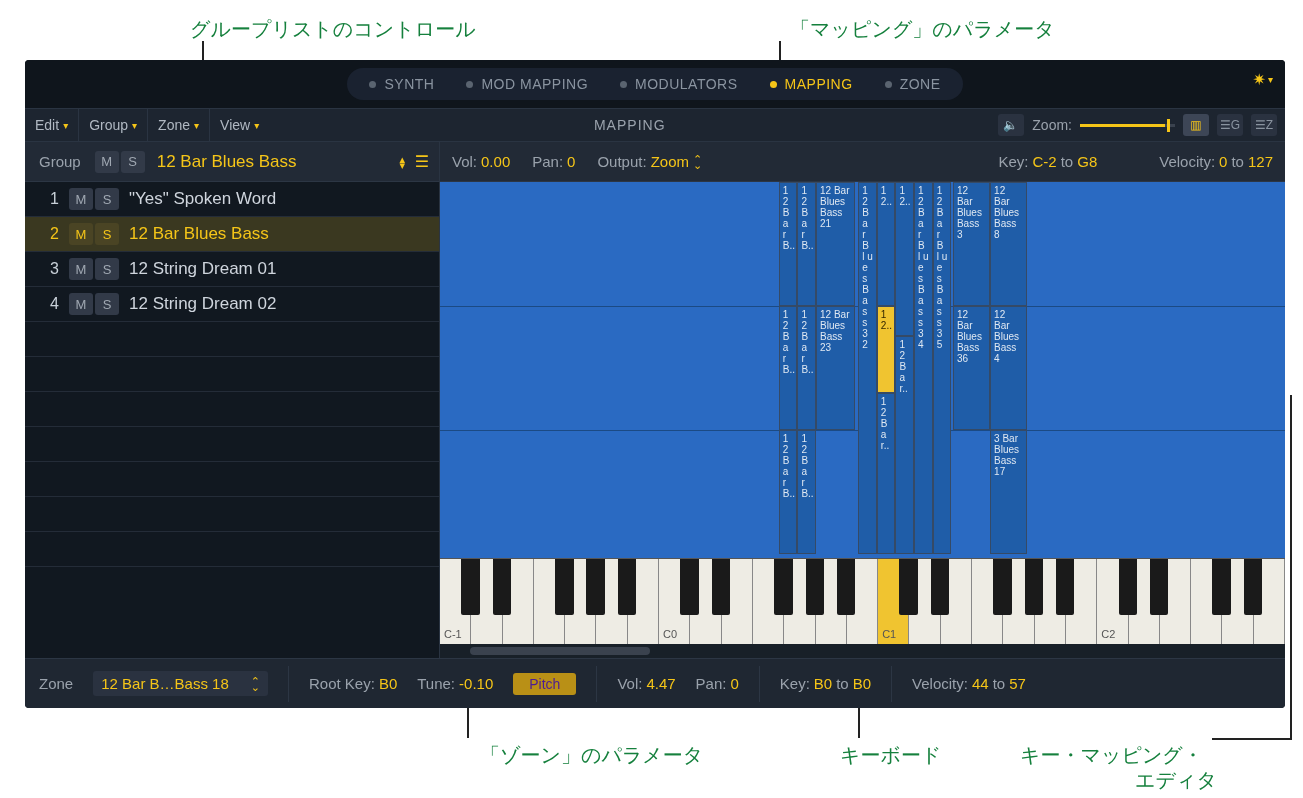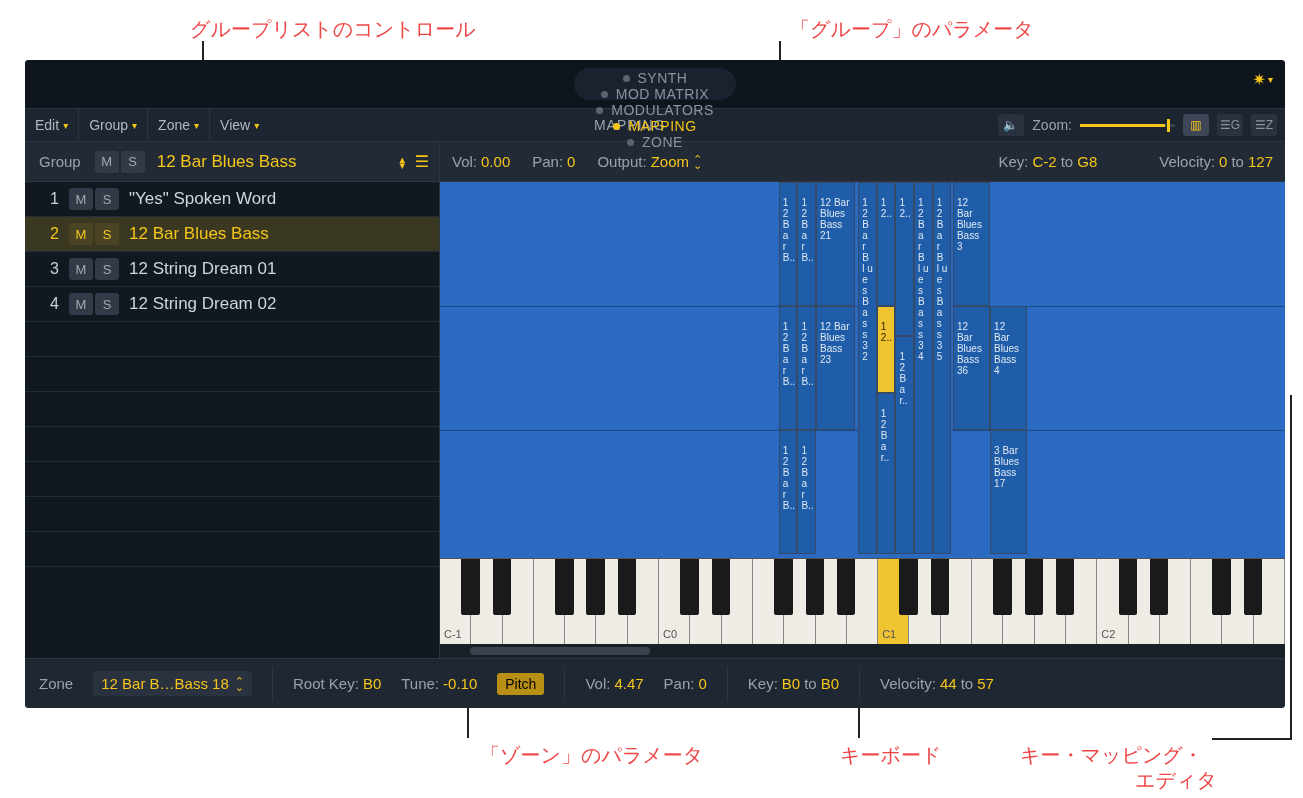--- a/index.html
+++ b/index.html
@@ -14,7 +14,7 @@
   }
   .callout {
     position: absolute;
-    color: #ef4444;
+    color: #15803d;
     font-size: 20px;
     white-space: nowrap;
   }

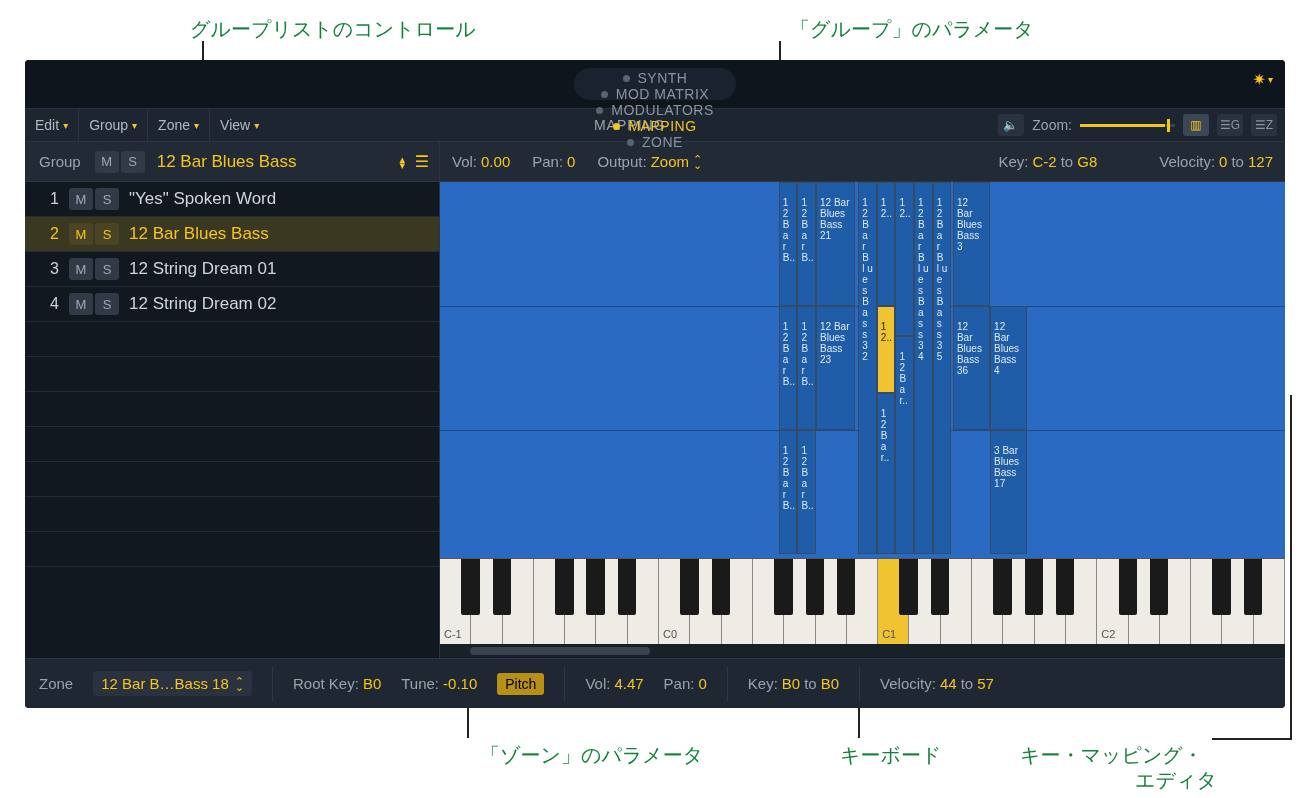--- a/index.html
+++ b/index.html
@@ -219,7 +219,7 @@
 <body>
 
 <div class="callout" style="left:190px; top:16px;">グループリストのコントロール</div>
-<div class="callout" style="left:790px; top:16px;">「グループ」のパラメータ</div>
+<div class="callout" style="left:790px; top:16px;">「マッピング」のパラメータ</div>
 <div class="callout" style="left:480px; top:742px;">「ゾーン」のパラメータ</div>
 <div class="callout" style="left:840px; top:742px;">キーボード</div>
 <div class="callout" style="left:1020px; top:742px;">キー・マッピング・</div>

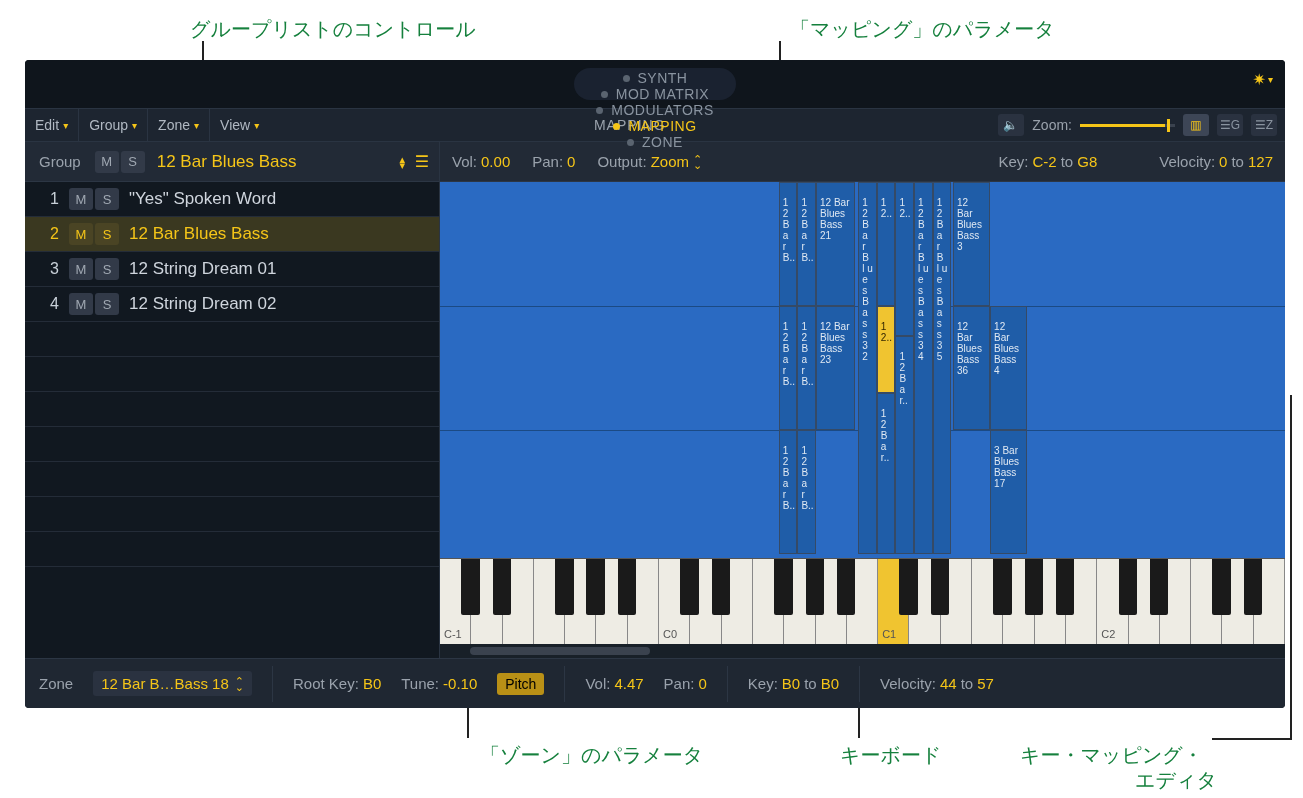--- a/index.html
+++ b/index.html
@@ -50,7 +50,6 @@
     padding: 2px 6px;
     height: 32px;
     align-items: center;
-    flex-direction: column;
   }
   .top-tab {
     display: flex;

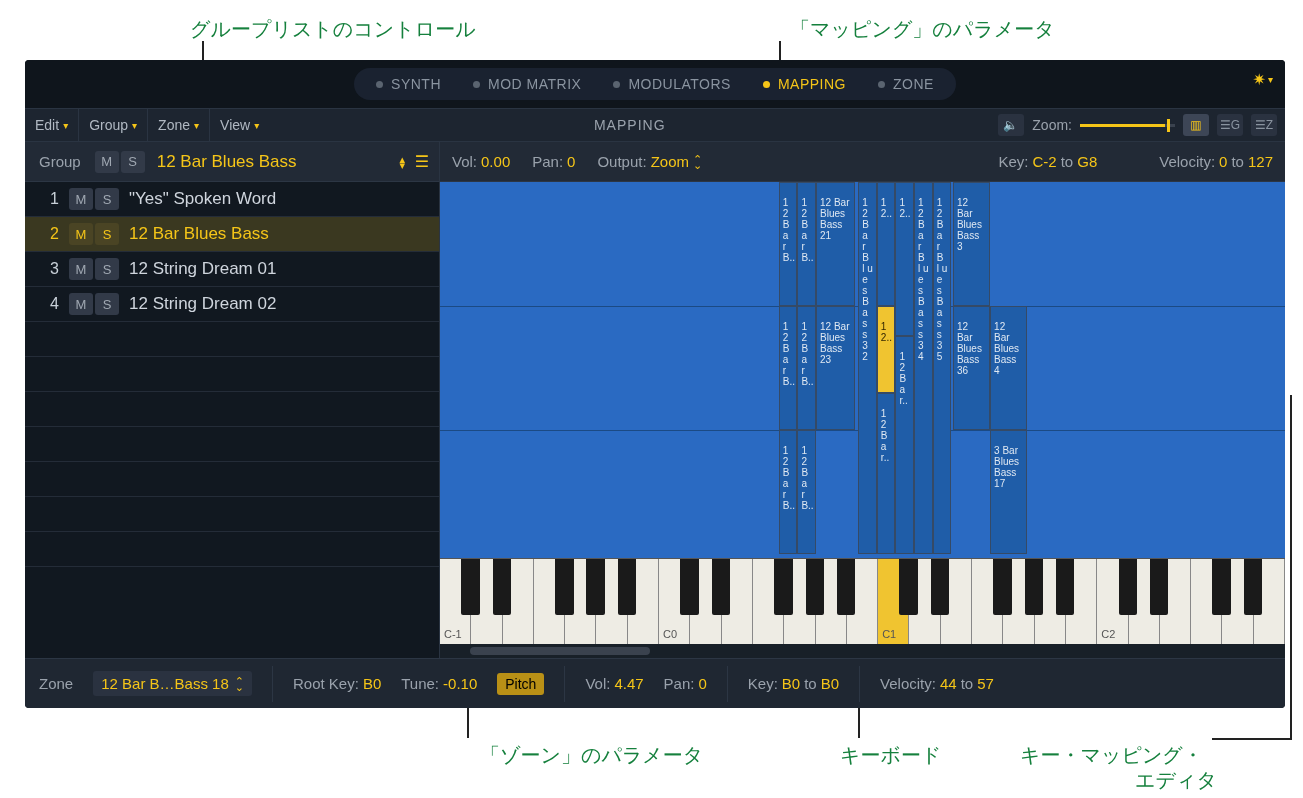--- a/index.html
+++ b/index.html
@@ -241,7 +241,7 @@
         </div>
       <div class="top-tab">
           <span class="dot"></span>
-          <span>MOD MATRIX</span>
+          <span>MOD MAPPING</span>
         </div>
       <div class="top-tab">
           <span class="dot"></span>

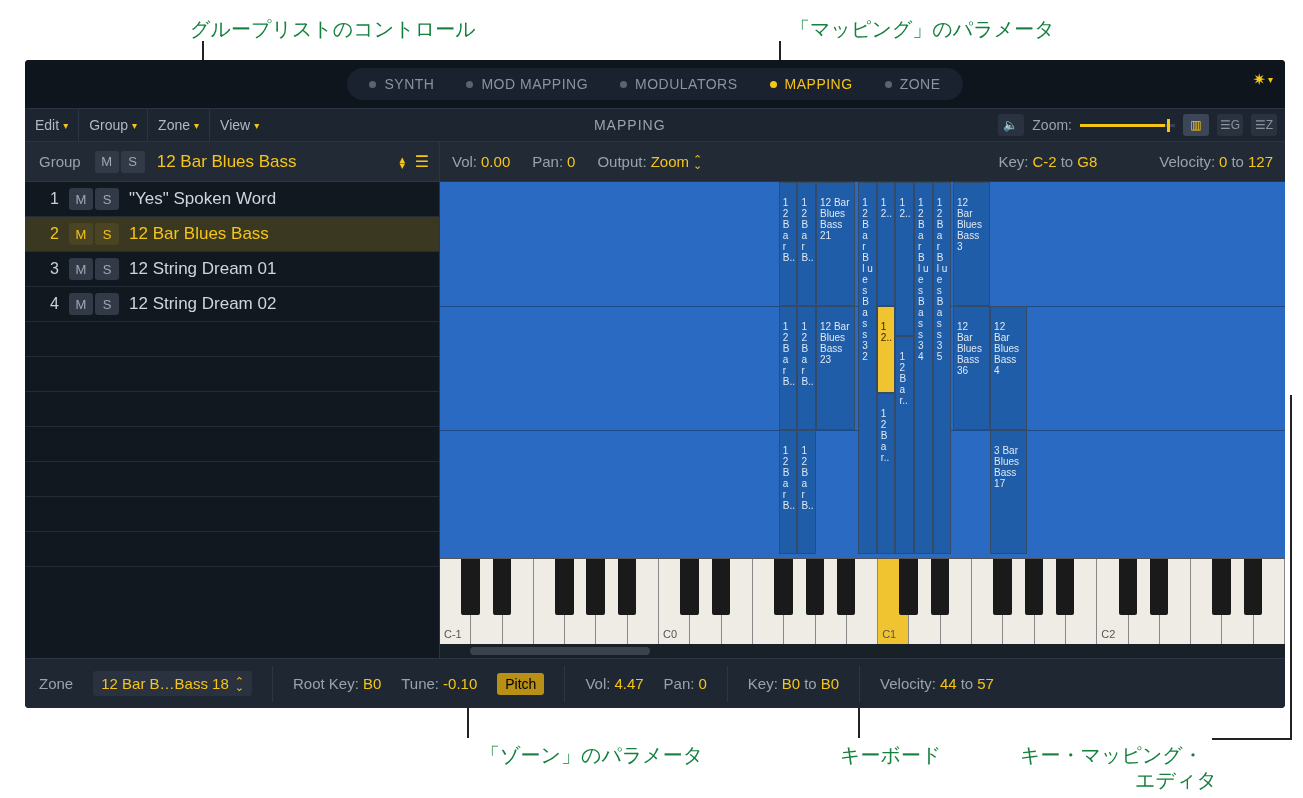--- a/index.html
+++ b/index.html
@@ -176,7 +176,7 @@
     border:1px solid #354a66;
     color:#dfe8f2;
     font-size:10px;
-    padding:14px 3px;
+    padding:2px 3px;
     line-height:11px;
     overflow:hidden;
     white-space: pre-wrap;

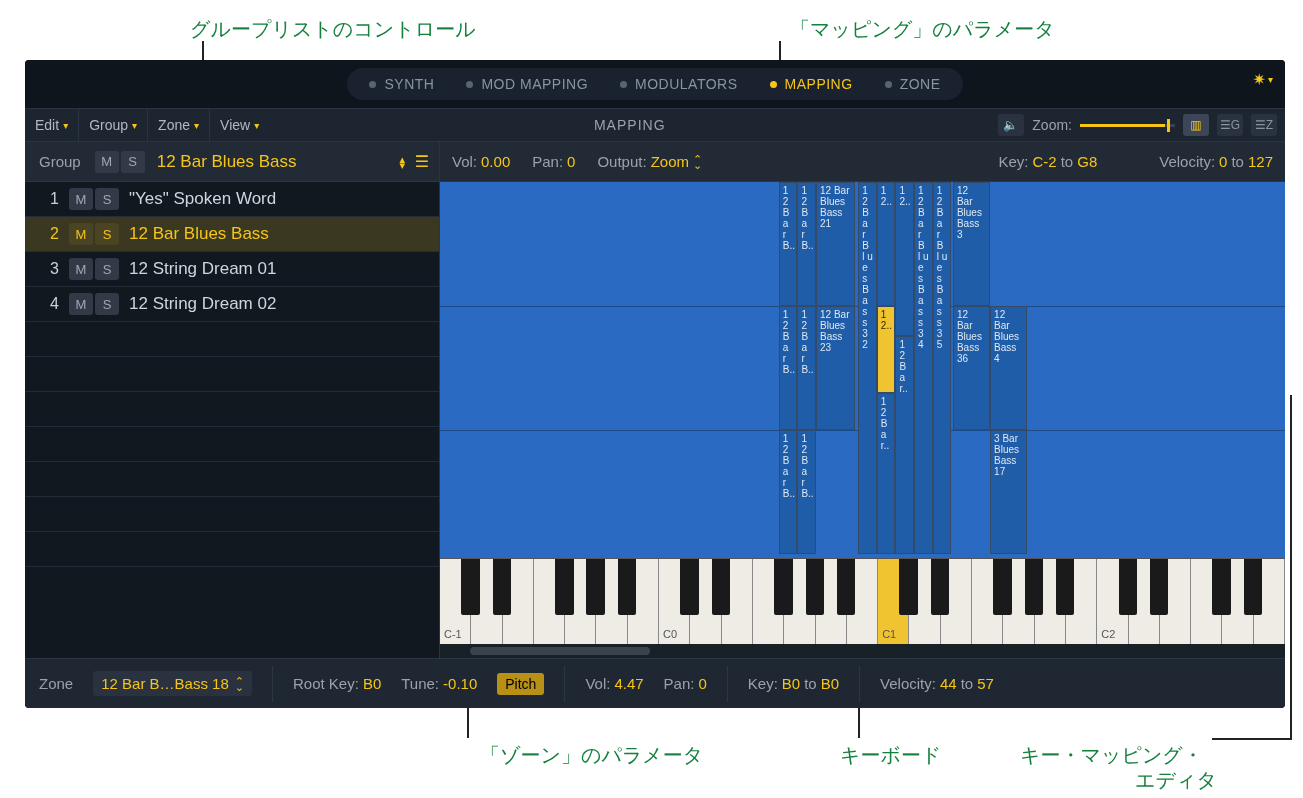--- a/index.html
+++ b/index.html
@@ -418,6 +418,7 @@
 
           <div class="zone-block" style="left:60.7%; top:0; width:4.4%; height:33%;">12 Bar Blues Bass 3</div>
           <div class="zone-block" style="left:60.7%; top:33%; width:4.4%; height:33%;">12 Bar Blues Bass 36</div>
+          <div class="zone-block" style="left:65.1%; top:0; width:4.4%; height:33%;">12 Bar Blues Bass 8</div>
           <div class="zone-block" style="left:65.1%; top:33%; width:4.4%; height:33%;">12 Bar Blues Bass 4</div>
           <div class="zone-block" style="left:65.1%; top:66%; width:4.4%; height:33%;">3 Bar Blues Bass 17</div>
         </div>

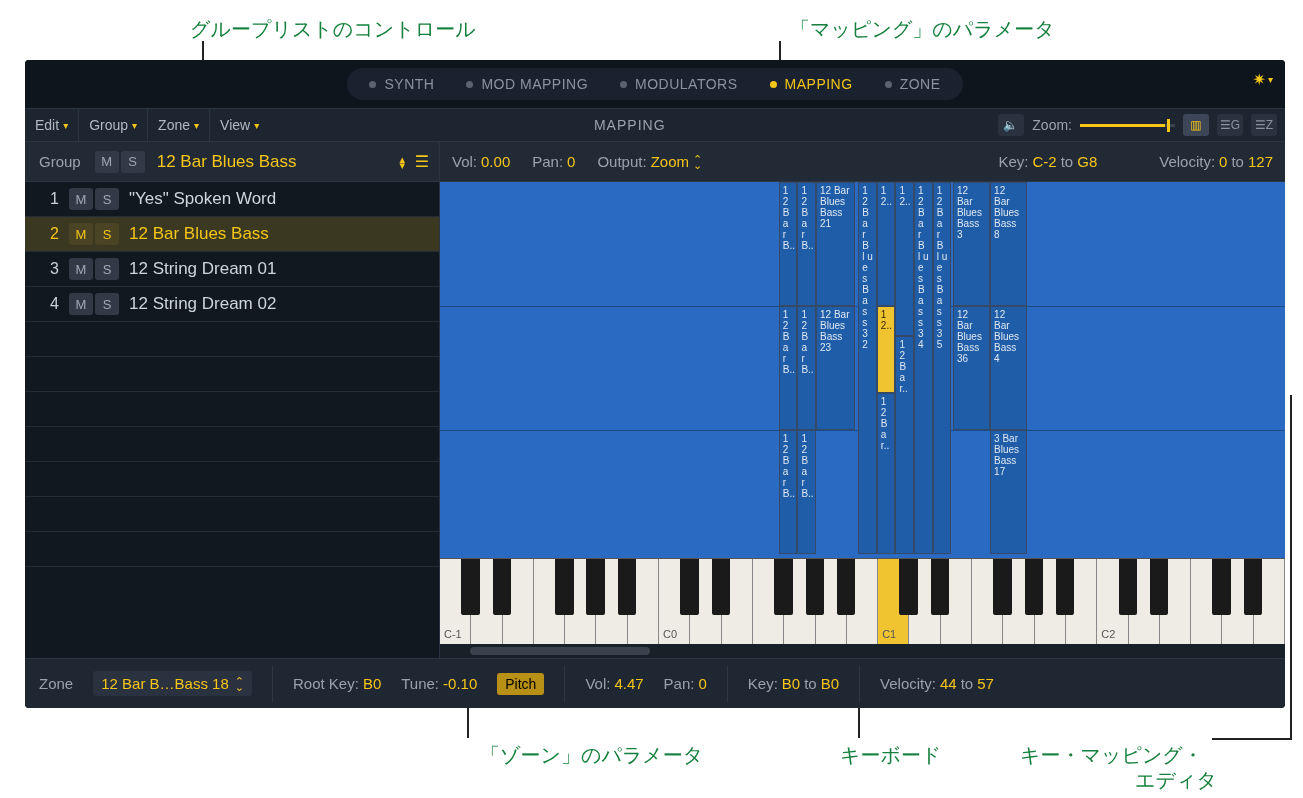--- a/index.html
+++ b/index.html
@@ -207,7 +207,7 @@
   .zone-footer .zlabel { color:#9aa2ac; }
   .zone-footer .zname {
     color:#f5c518; background:#2a3240; padding:4px 8px; border-radius:3px;
-    display:flex; align-items:center; gap:6px;
+    display:flex; align-items:center; gap:22px;
   }
   .pitch-btn {
     background:#b99016; color:#000000; padding:3px 8px; border-radius:3px; font-size:14px;

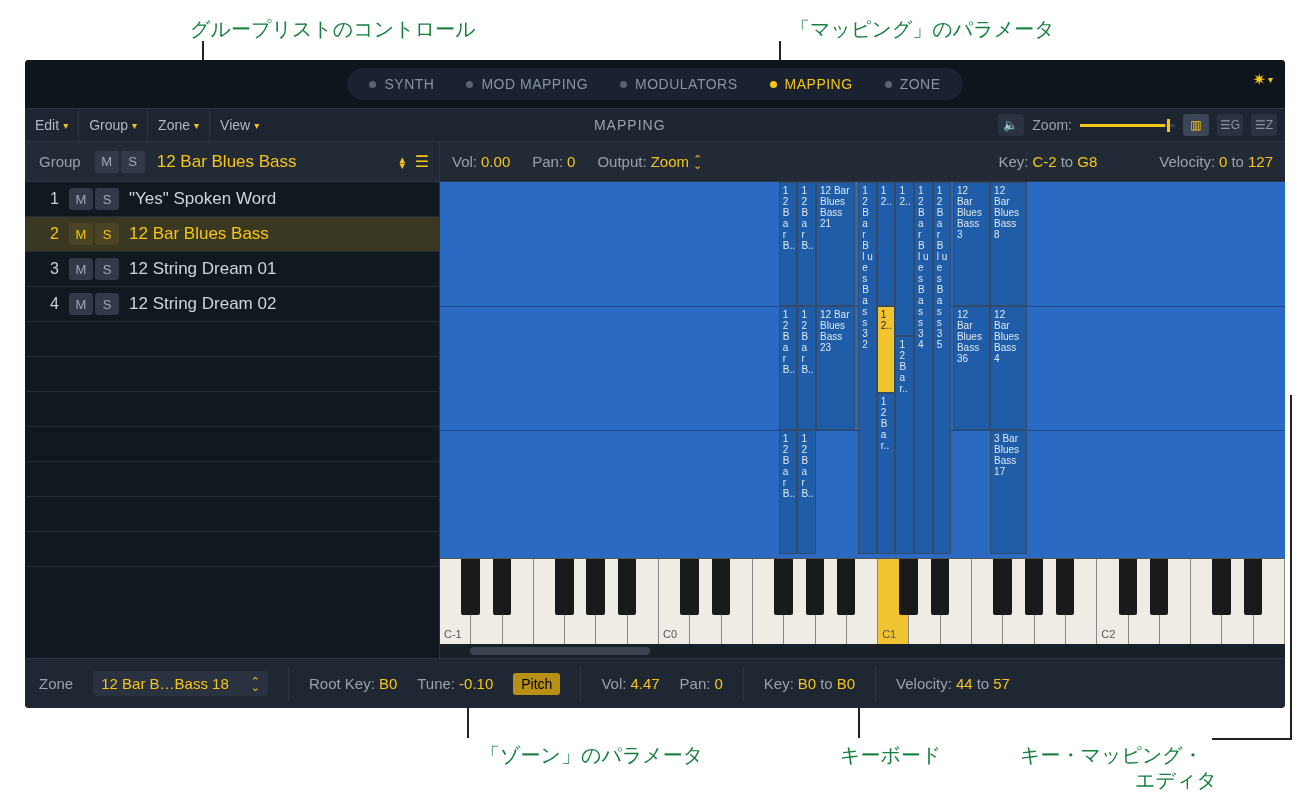--- a/index.html
+++ b/index.html
@@ -210,7 +210,7 @@
     display:flex; align-items:center; gap:22px;
   }
   .pitch-btn {
-    background:#b99016; color:#000000; padding:3px 8px; border-radius:3px; font-size:14px;
+    background:#b99016; color:#4c1d95; padding:3px 16px; border-radius:3px; font-size:14px;
   }
   .vsep { width:1px; height:36px; background:#2c3644; }
 </style>

